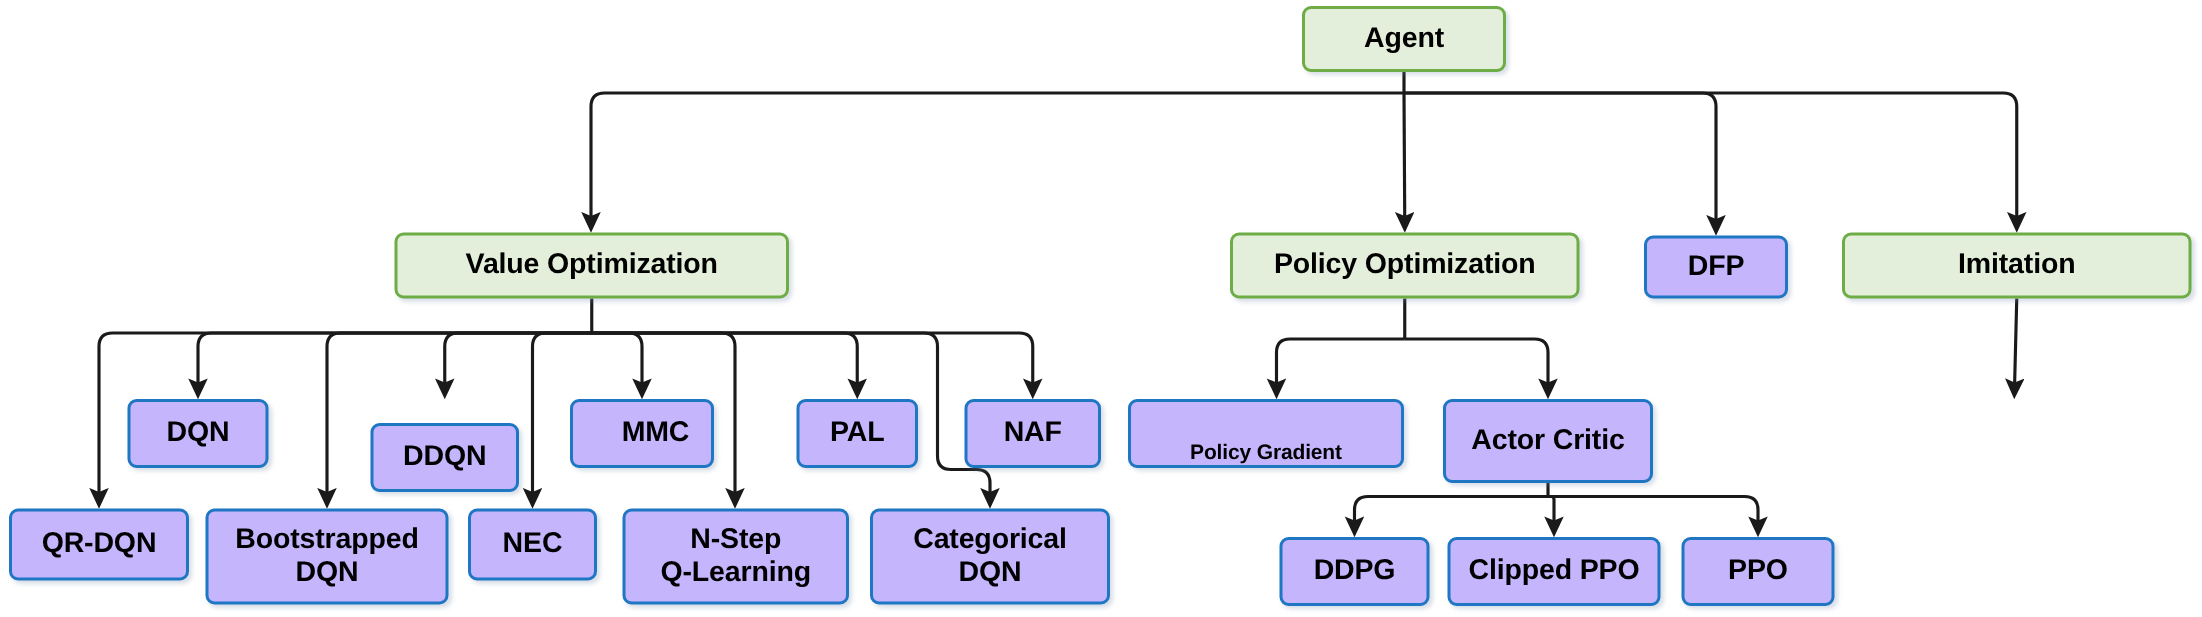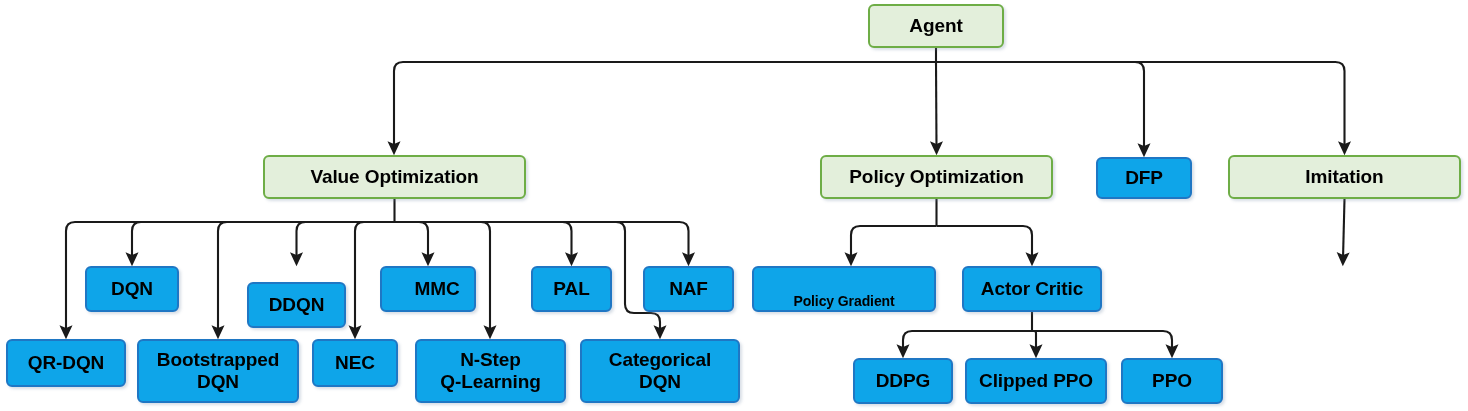--- a/index.html
+++ b/index.html
@@ -43,7 +43,7 @@
     border: 2.5px solid #6EAD46;
   }
   .node-box.blue {
-    background: #0ea5e9;
+    background: #c4b5fd;
     border: 2.5px solid #1F77C4;
   }
   .node-label {

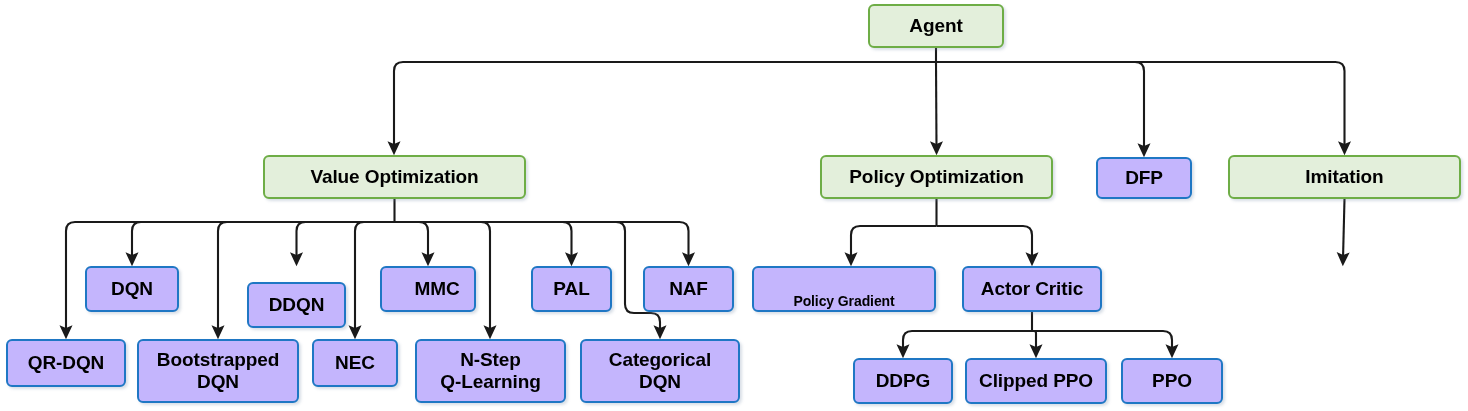--- a/index.html
+++ b/index.html
@@ -142,7 +142,7 @@
   <div class="node-box blue" style="left: 752px; top: 266px; width: 184px; height: 46px; font-size: 14px; align-items: flex-end;">
     <span class="node-label">Policy Gradient</span>
   </div>
-  <div class="node-box blue" style="left: 962px; top: 266px; width: 140px; height: 46px; font-size: 19px;">
+  <div class="node-box blue" style="left: 962px; top: 266px; width: 140px; height: 56px; font-size: 19px;">
     <span class="node-label">Actor Critic</span>
   </div>
   <div class="node-box blue" style="left: 853px; top: 358px; width: 100px; height: 46px; font-size: 19px;">

